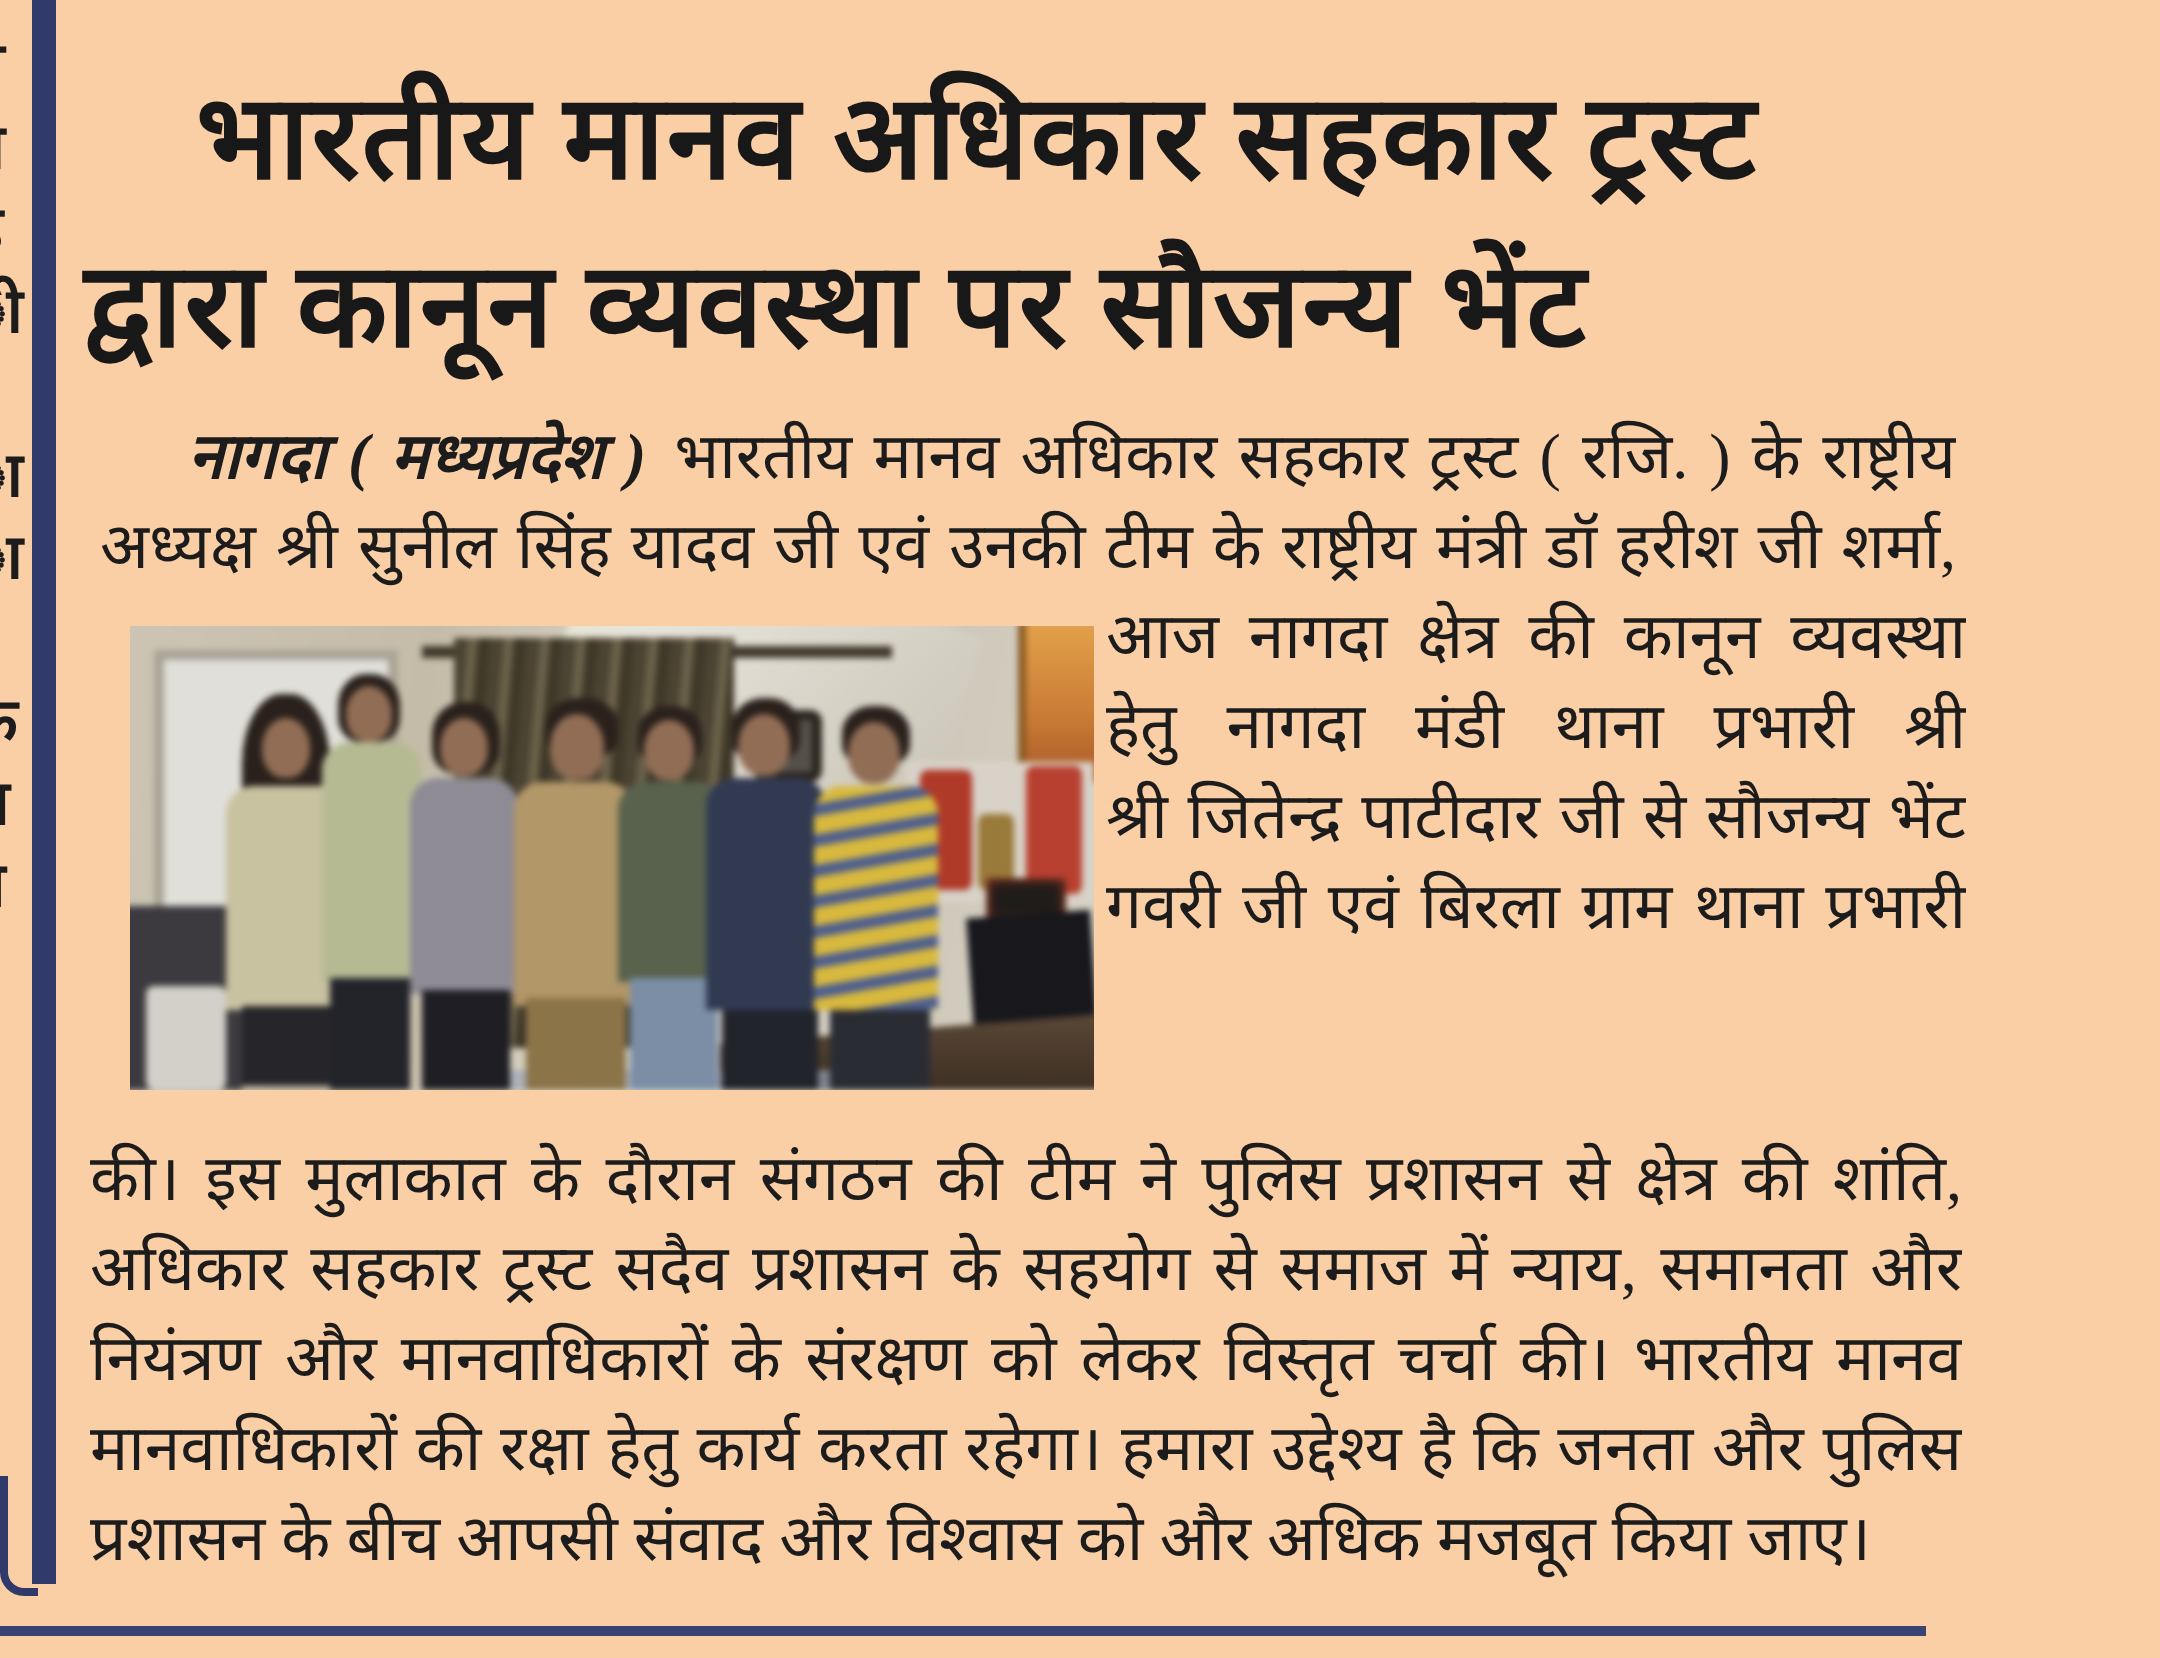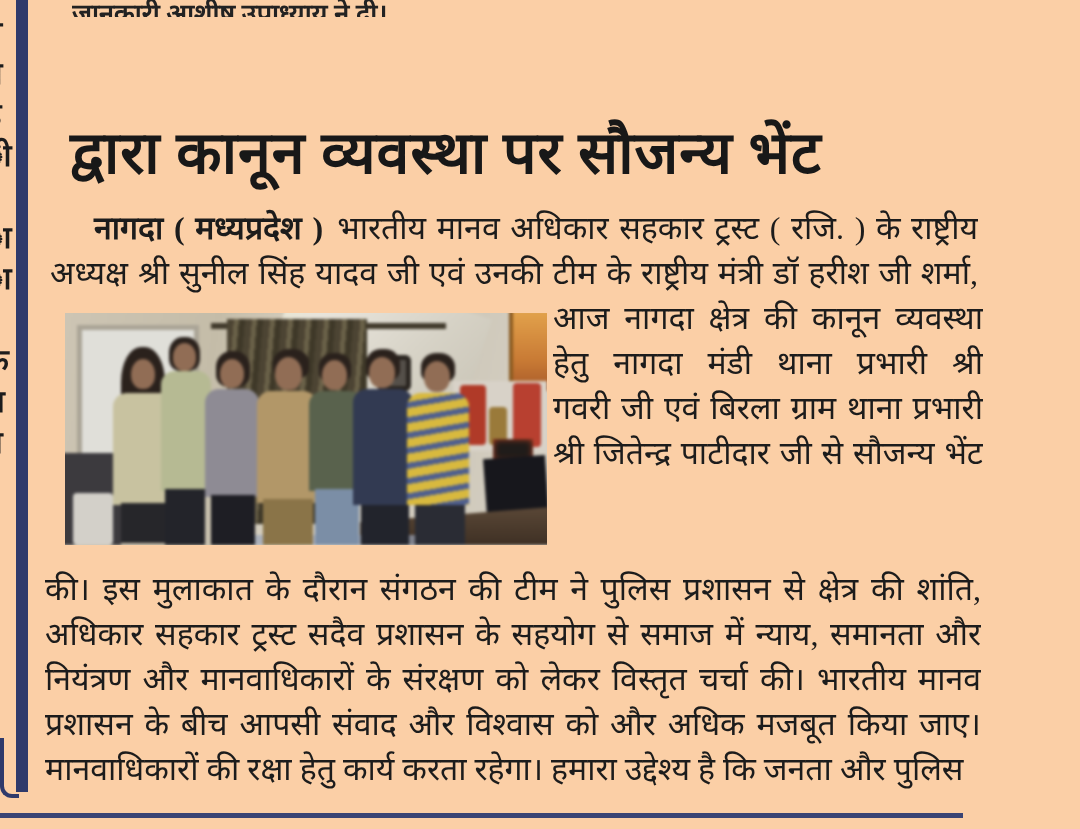--- a/index.html
+++ b/index.html
@@ -85,9 +85,6 @@
   <div class="corner"></div>
   <div class="hrule-bottom"></div>
 
-  <div class="top-clip">
-    <div class="top-clip-text">जानकारी आशीष उपाध्याय ने दी।</div>
-  </div>
 
   <div class="headline hl2">द्वारा कानून व्यवस्था पर सौजन्य भेंट</div>
 

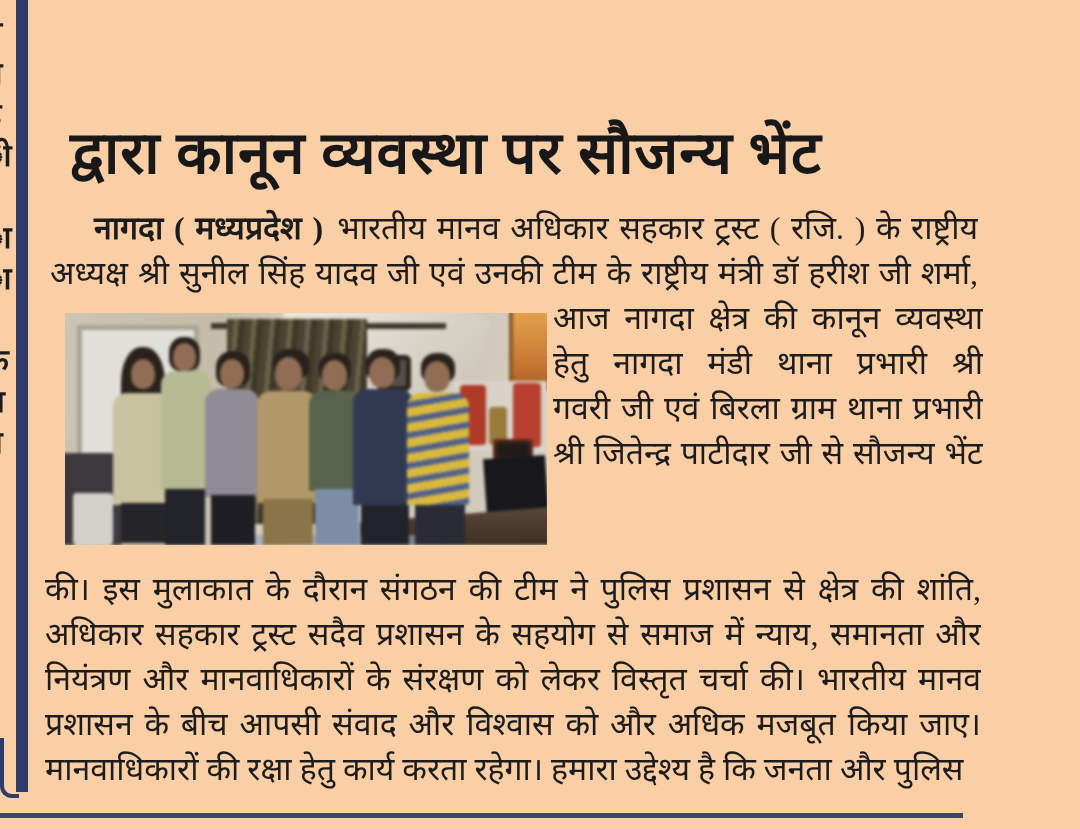--- a/index.html
+++ b/index.html
@@ -86,6 +86,7 @@
   <div class="hrule-bottom"></div>
 
 
+  <div class="headline hl1">भारतीय मानव अधिकार सहकार ट्रस्ट</div>
   <div class="headline hl2">द्वारा कानून व्यवस्था पर सौजन्य भेंट</div>
 
   <div class="p1">

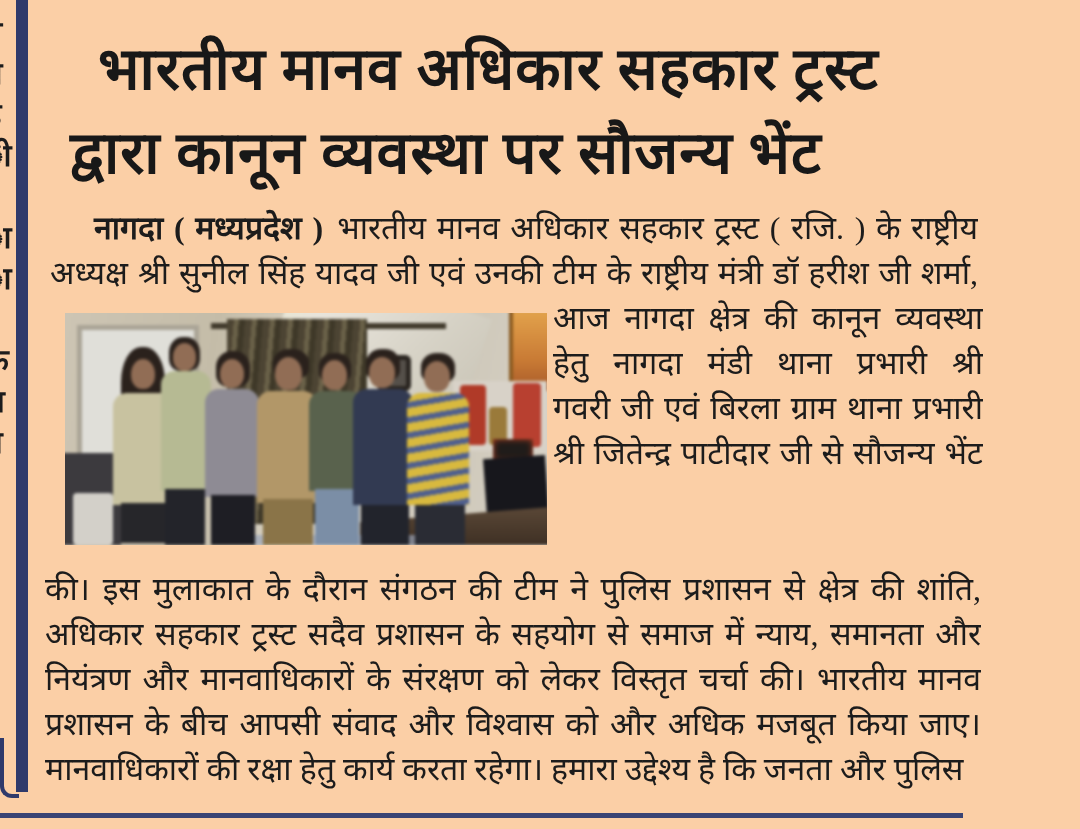--- a/index.html
+++ b/index.html
@@ -22,7 +22,7 @@
   
   .headline{position:absolute;font-weight:700;font-size:59px;letter-spacing:1px;color:#181818;white-space:nowrap;}
   .hl1{left:98px;top:26px;}
-  .hl2{left:70px;top:110px;}
+  .hl2{left:42px;top:110px;}
   
   .bline{position:relative;font-size:32px;line-height:45px;height:45px;overflow:hidden;
          text-align:justify;text-align-last:justify;}

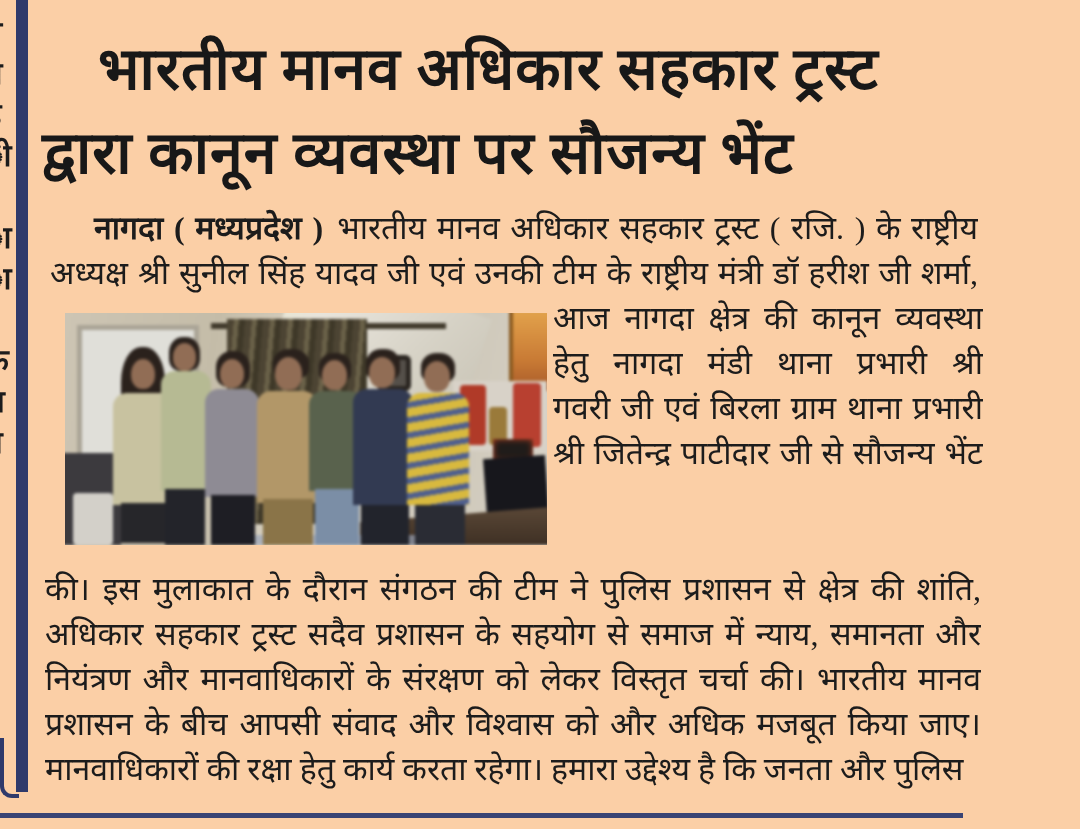--- a/index.html
+++ b/index.html
@@ -28,7 +28,7 @@
          text-align:justify;text-align-last:justify;}
   .p1{position:absolute;left:50px;top:206px;width:928px;}
   .p1 .first{text-indent:44px;}
-  .dateline{font-weight:700;margin-right:14px;}
+  .dateline{font-weight:700;margin-right:14px;font-style:italic;}
   .rc{position:absolute;left:553px;top:296px;width:430px;}
   .p2{position:absolute;left:45px;top:567px;width:936px;}
   .p2 .bline:last-child{text-align-last:left;}

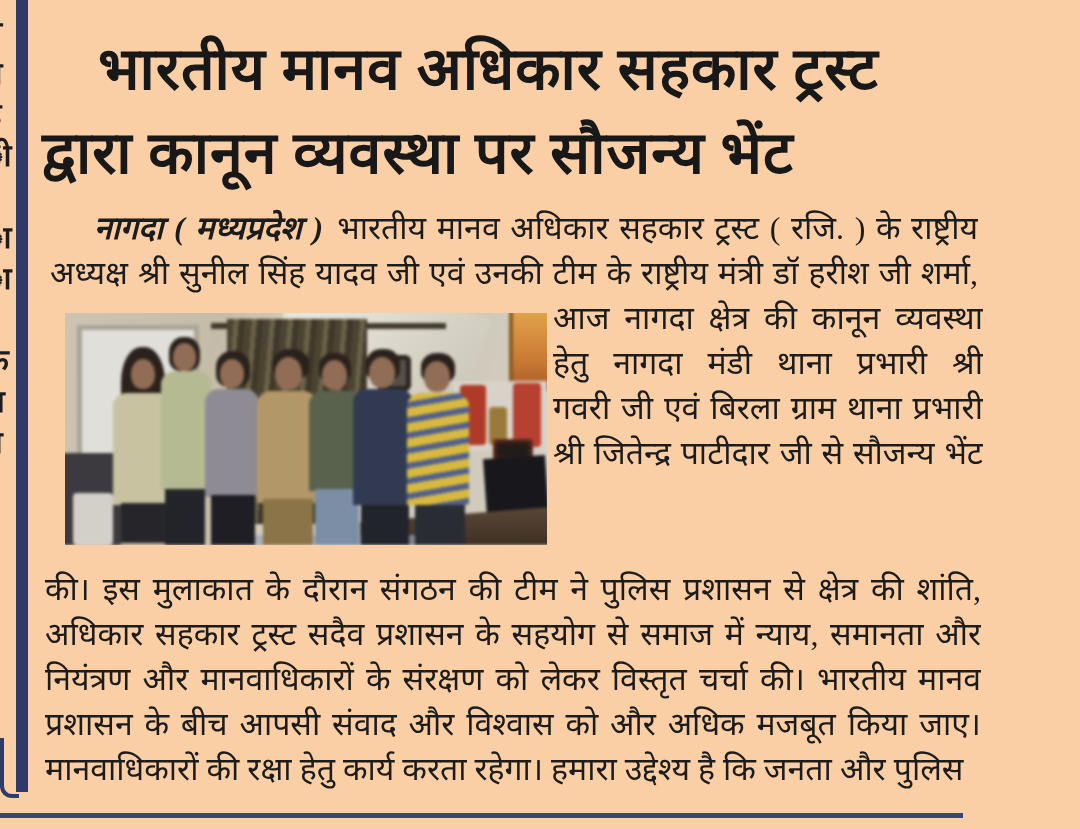--- a/index.html
+++ b/index.html
@@ -167,8 +167,8 @@
   <div class="rc">
       <div class="bline">आज नागदा क्षेत्र की कानून व्यवस्था और</div>
       <div class="bline">हेतु नागदा मंडी थाना प्रभारी श्री अमृतलाल</div>
+      <div class="bline">श्री जितेन्द्र पाटीदार जी से सौजन्य भेंट</div>
       <div class="bline">गवरी जी एवं बिरला ग्राम थाना प्रभारी</div>
-      <div class="bline">श्री जितेन्द्र पाटीदार जी से सौजन्य भेंट</div>
     </div>
 
   <div class="p2">

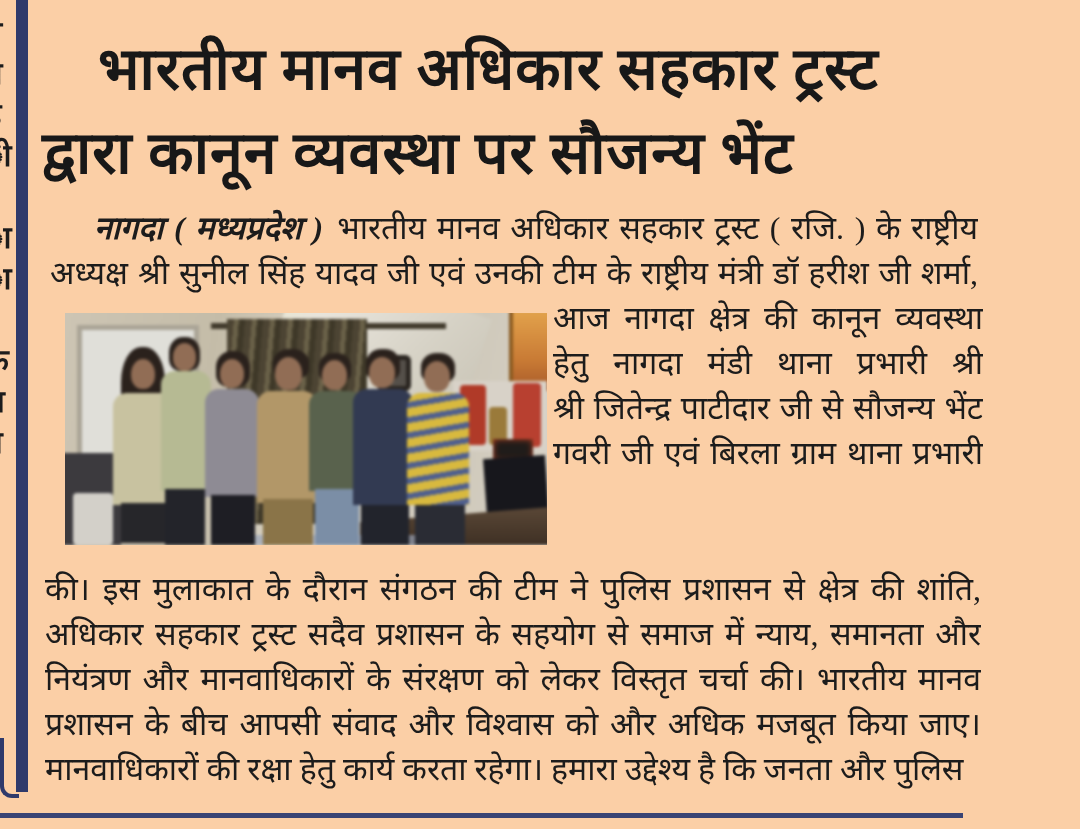--- a/index.html
+++ b/index.html
@@ -175,8 +175,8 @@
       <div class="bline">की। इस मुलाकात के दौरान संगठन की टीम ने पुलिस प्रशासन से क्षेत्र की शांति, अपराध</div>
       <div class="bline">अधिकार सहकार ट्रस्ट सदैव प्रशासन के सहयोग से समाज में न्याय, समानता और</div>
       <div class="bline">नियंत्रण और मानवाधिकारों के संरक्षण को लेकर विस्तृत चर्चा की। भारतीय मानव</div>
+      <div class="bline">मानवाधिकारों की रक्षा हेतु कार्य करता रहेगा। हमारा उद्देश्य है कि जनता और पुलिस</div>
       <div class="bline">प्रशासन के बीच आपसी संवाद और विश्वास को और अधिक मजबूत किया जाए।</div>
-      <div class="bline">मानवाधिकारों की रक्षा हेतु कार्य करता रहेगा। हमारा उद्देश्य है कि जनता और पुलिस</div>
     </div>
 
 </div>

